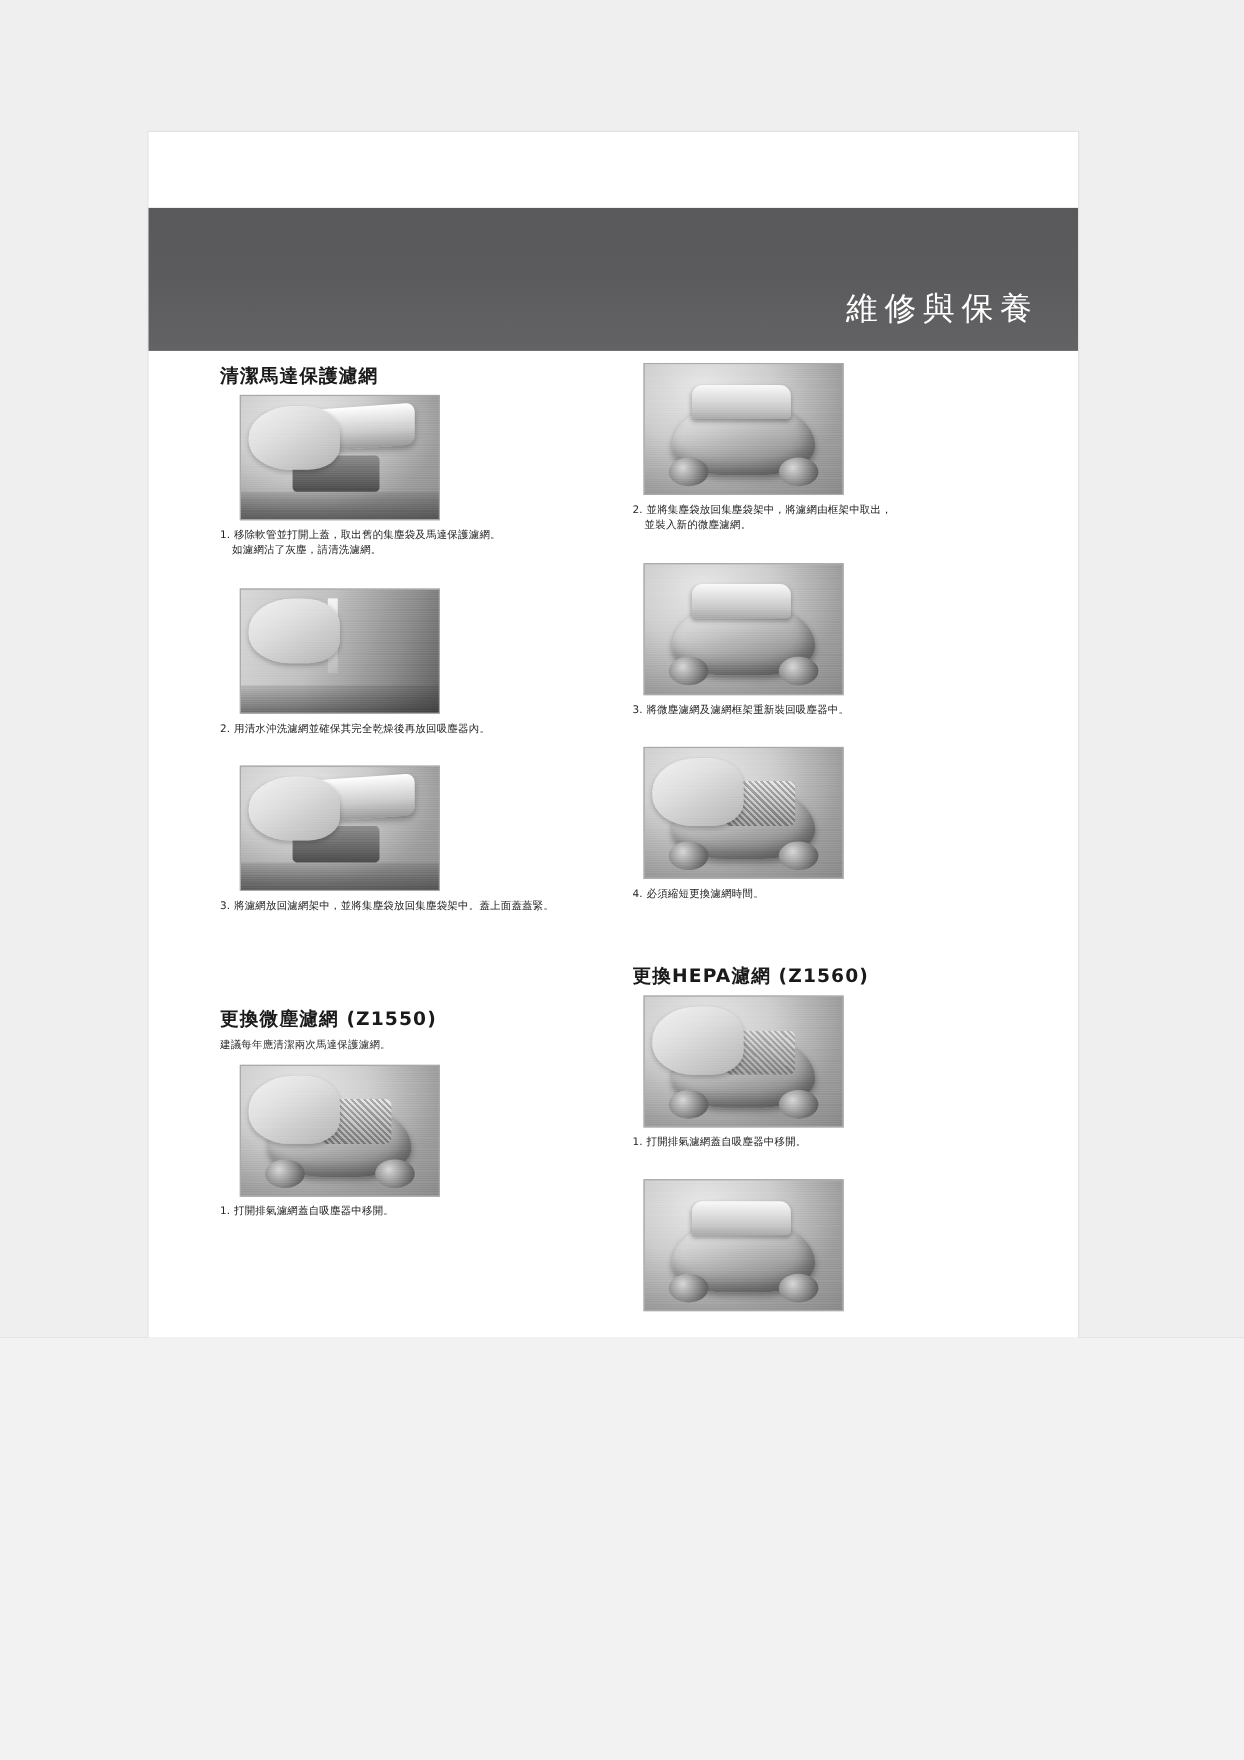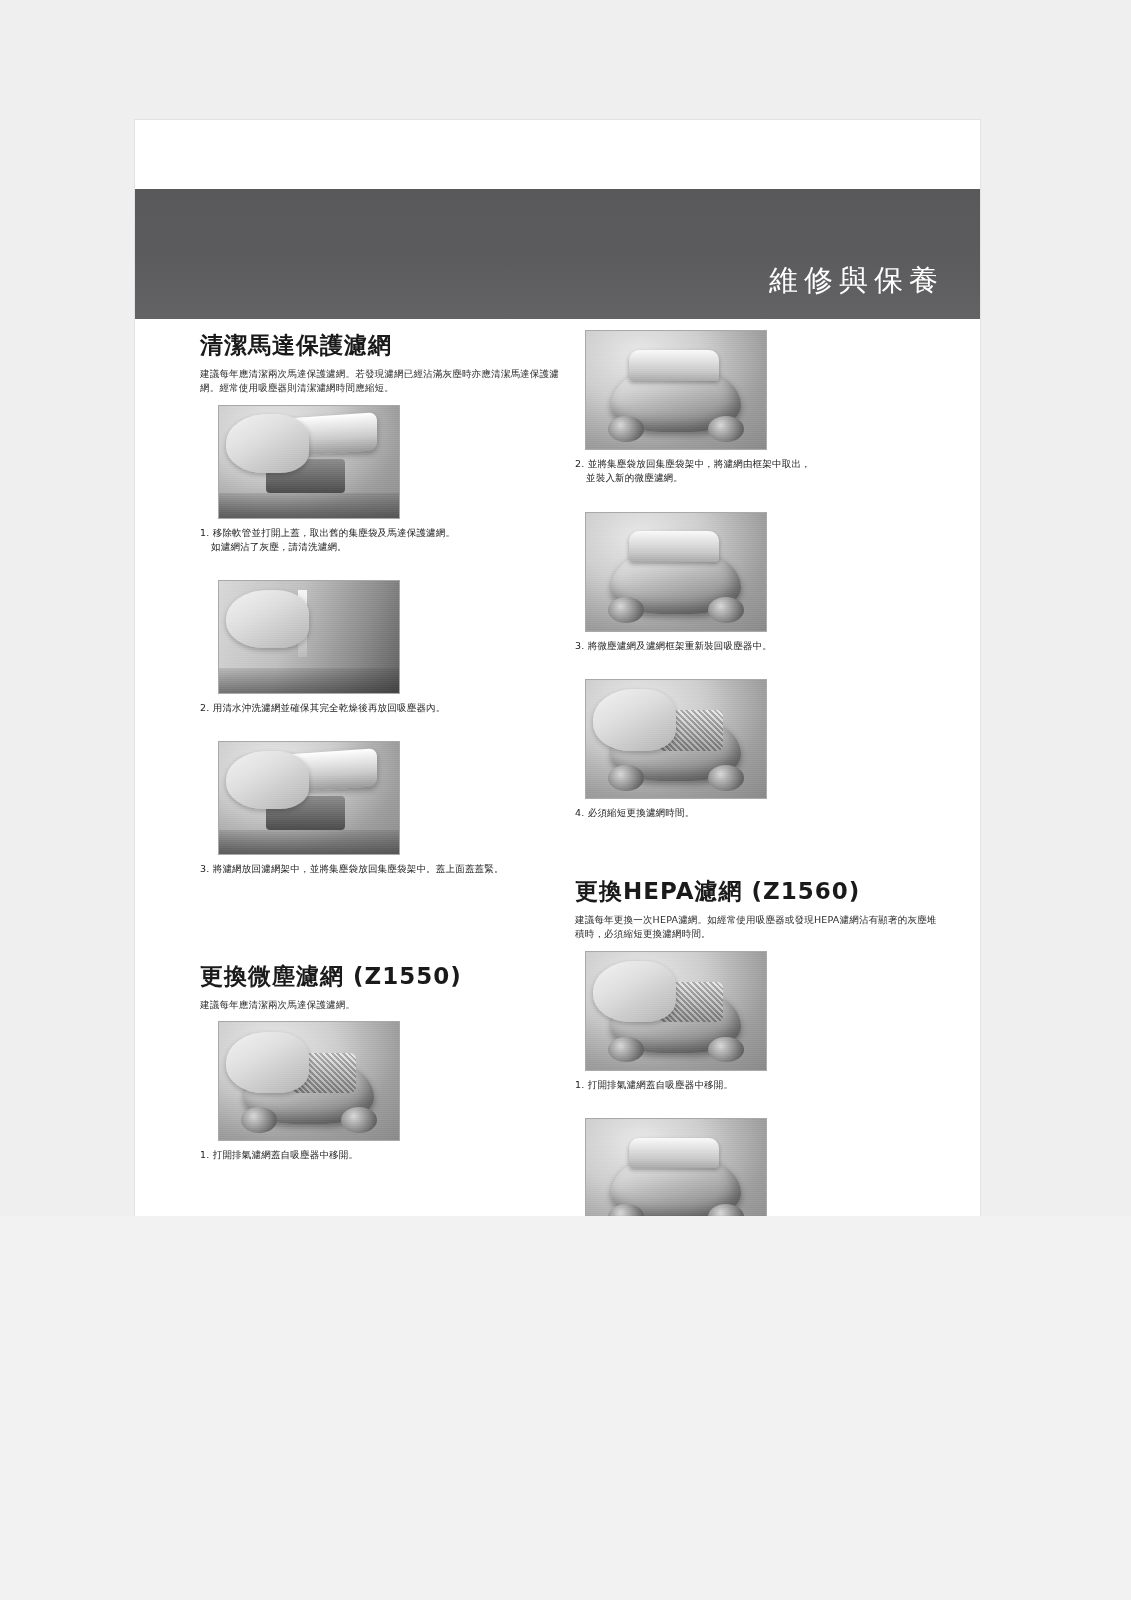--- a/index.html
+++ b/index.html
@@ -71,7 +71,7 @@
   .col-right { left: 440px; }
 
   .sec-title {
-    font-size: 23px;
+    font-size: 17px;
     font-weight: bold;
     color: #1a1a1a;
     letter-spacing: 1px;

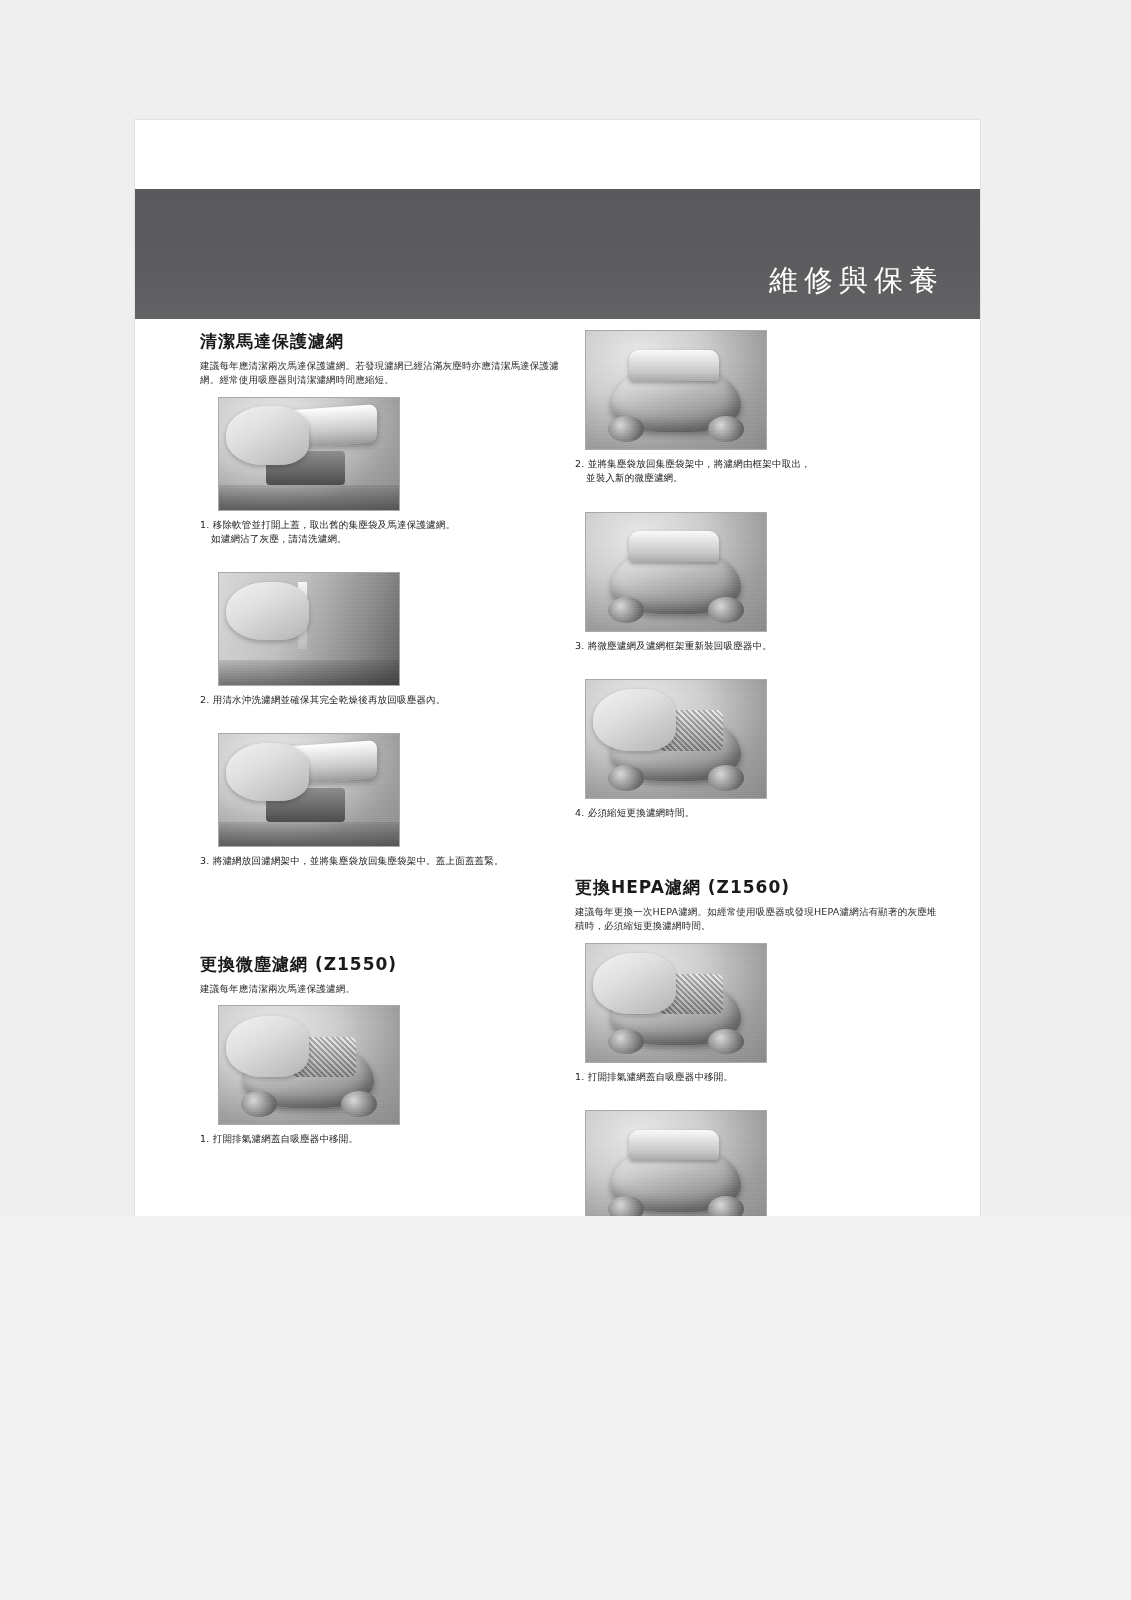--- a/index.html
+++ b/index.html
@@ -238,7 +238,6 @@
     <div class="col col-left">
 
       <h2 class="sec-title">清潔馬達保護濾網</h2>
-      <p class="sec-body">建議每年應清潔兩次馬達保護濾網。若發現濾網已經沾滿灰塵時亦應清潔馬達保護濾網。經常使用吸塵器則清潔濾網時間應縮短。</p>
 
       <div class="photo wide ph-off">
         <div class="bg"></div>

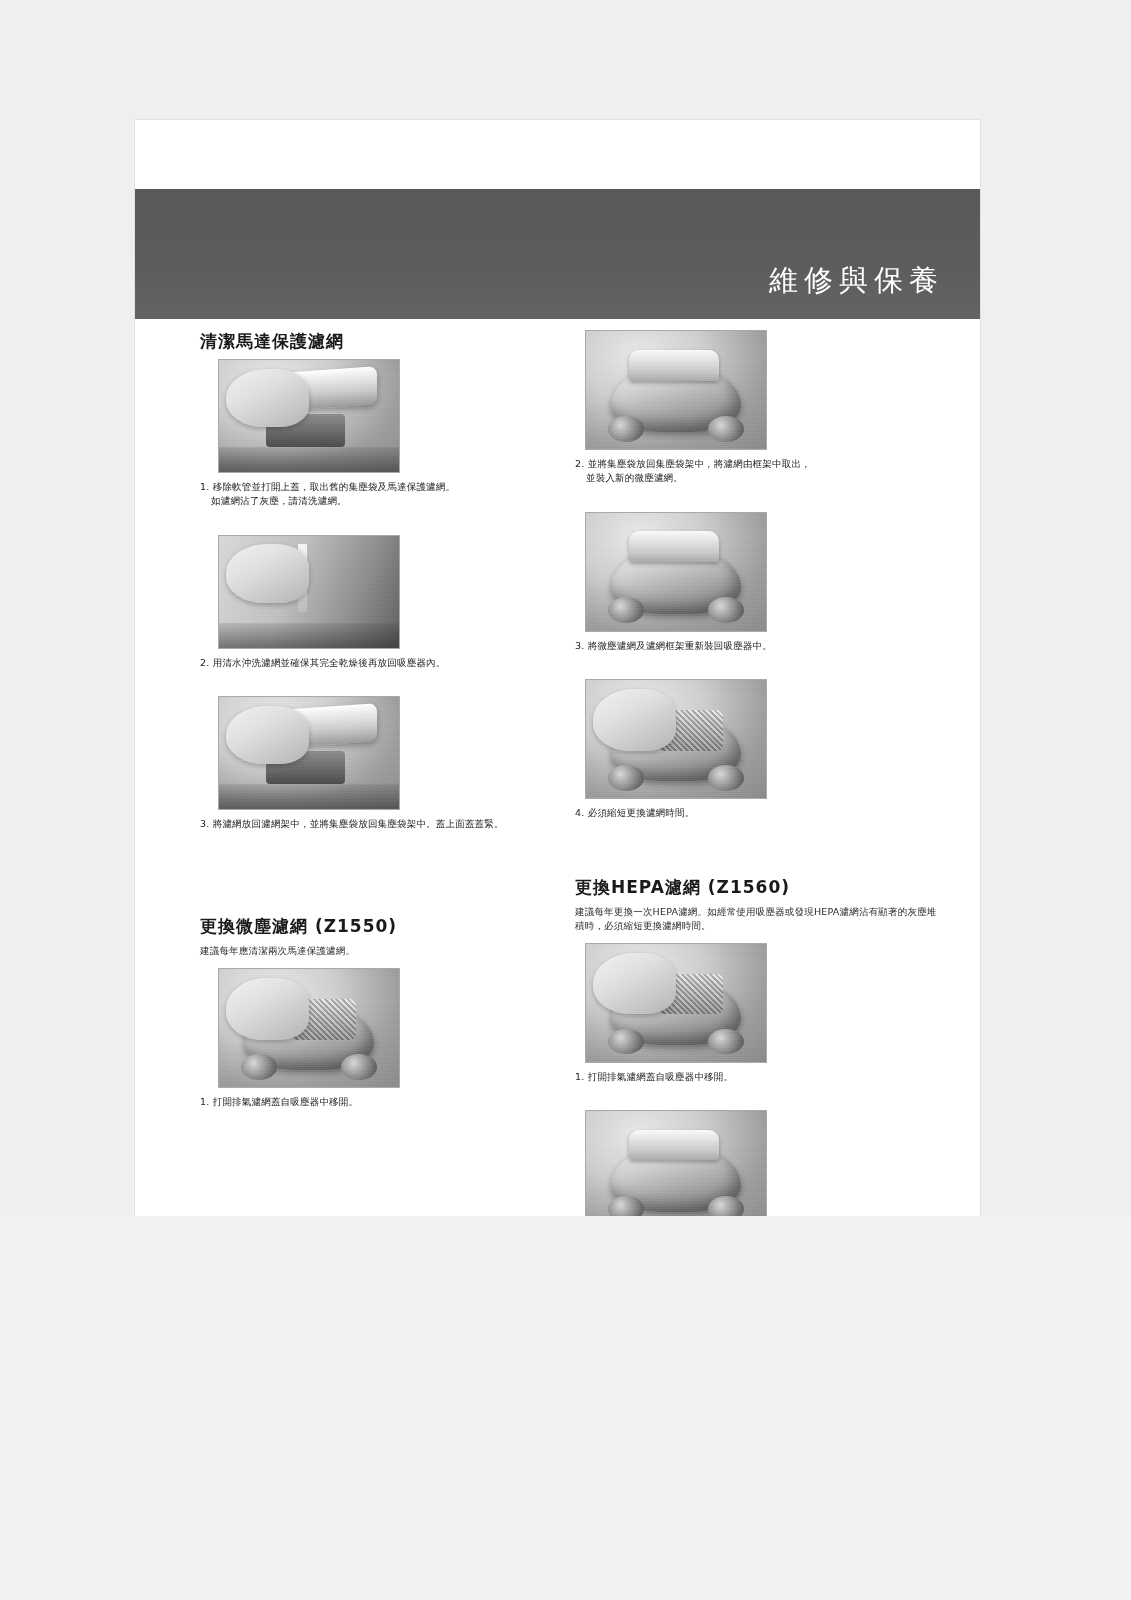--- a/index.html
+++ b/index.html
@@ -91,7 +91,7 @@
     margin: 7px 0 26px 0;
     letter-spacing: .2px;
   }
-  .caption .ind { display:block; padding-left: 11px; }
+  .caption .ind { display:block; padding-left: 11px; font-family: Liberation Mono, monospace; }
 
   
   .photo {

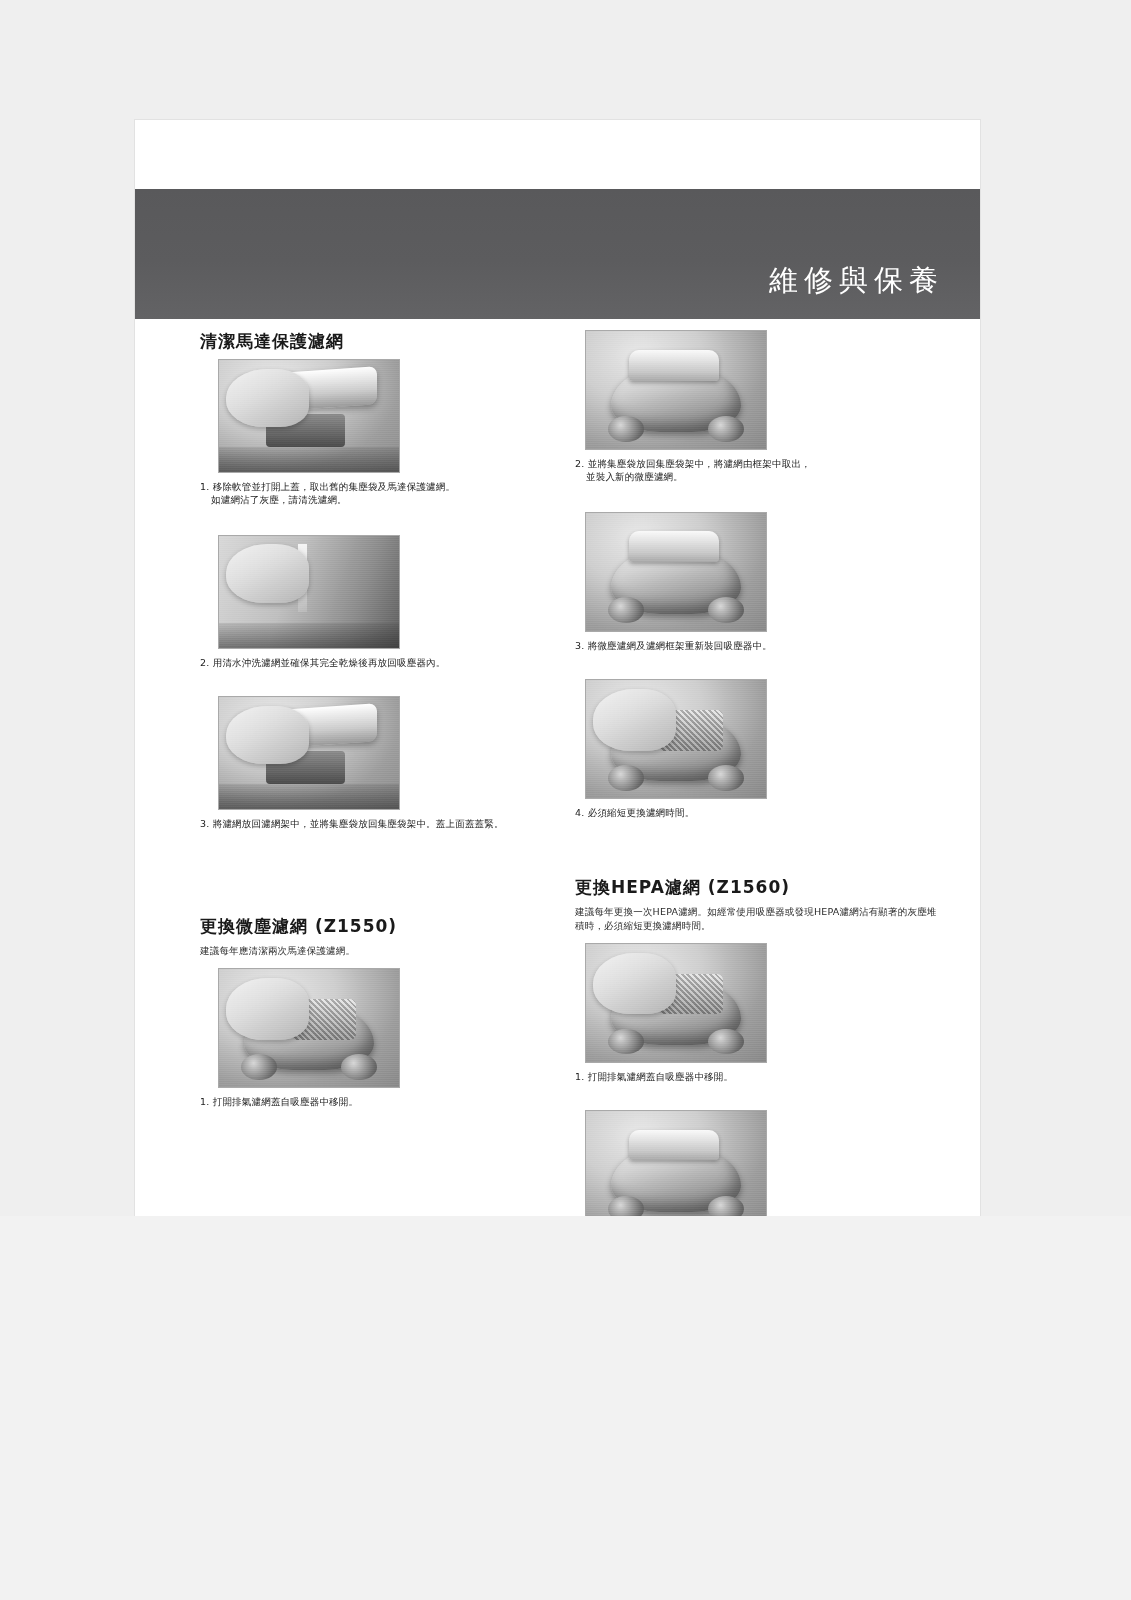--- a/index.html
+++ b/index.html
@@ -345,7 +345,6 @@
       <div class="spacer-md"></div>
 
       <h2 class="sec-title">更換HEPA濾網 (Z1560)</h2>
-      <p class="sec-body">建議每年更換一次HEPA濾網。如經常使用吸塵器或發現HEPA濾網沾有顯著的灰塵堆積時，必須縮短更換濾網時間。</p>
 
       <div class="photo lrg ph-off2">
         <div class="bg"></div>

